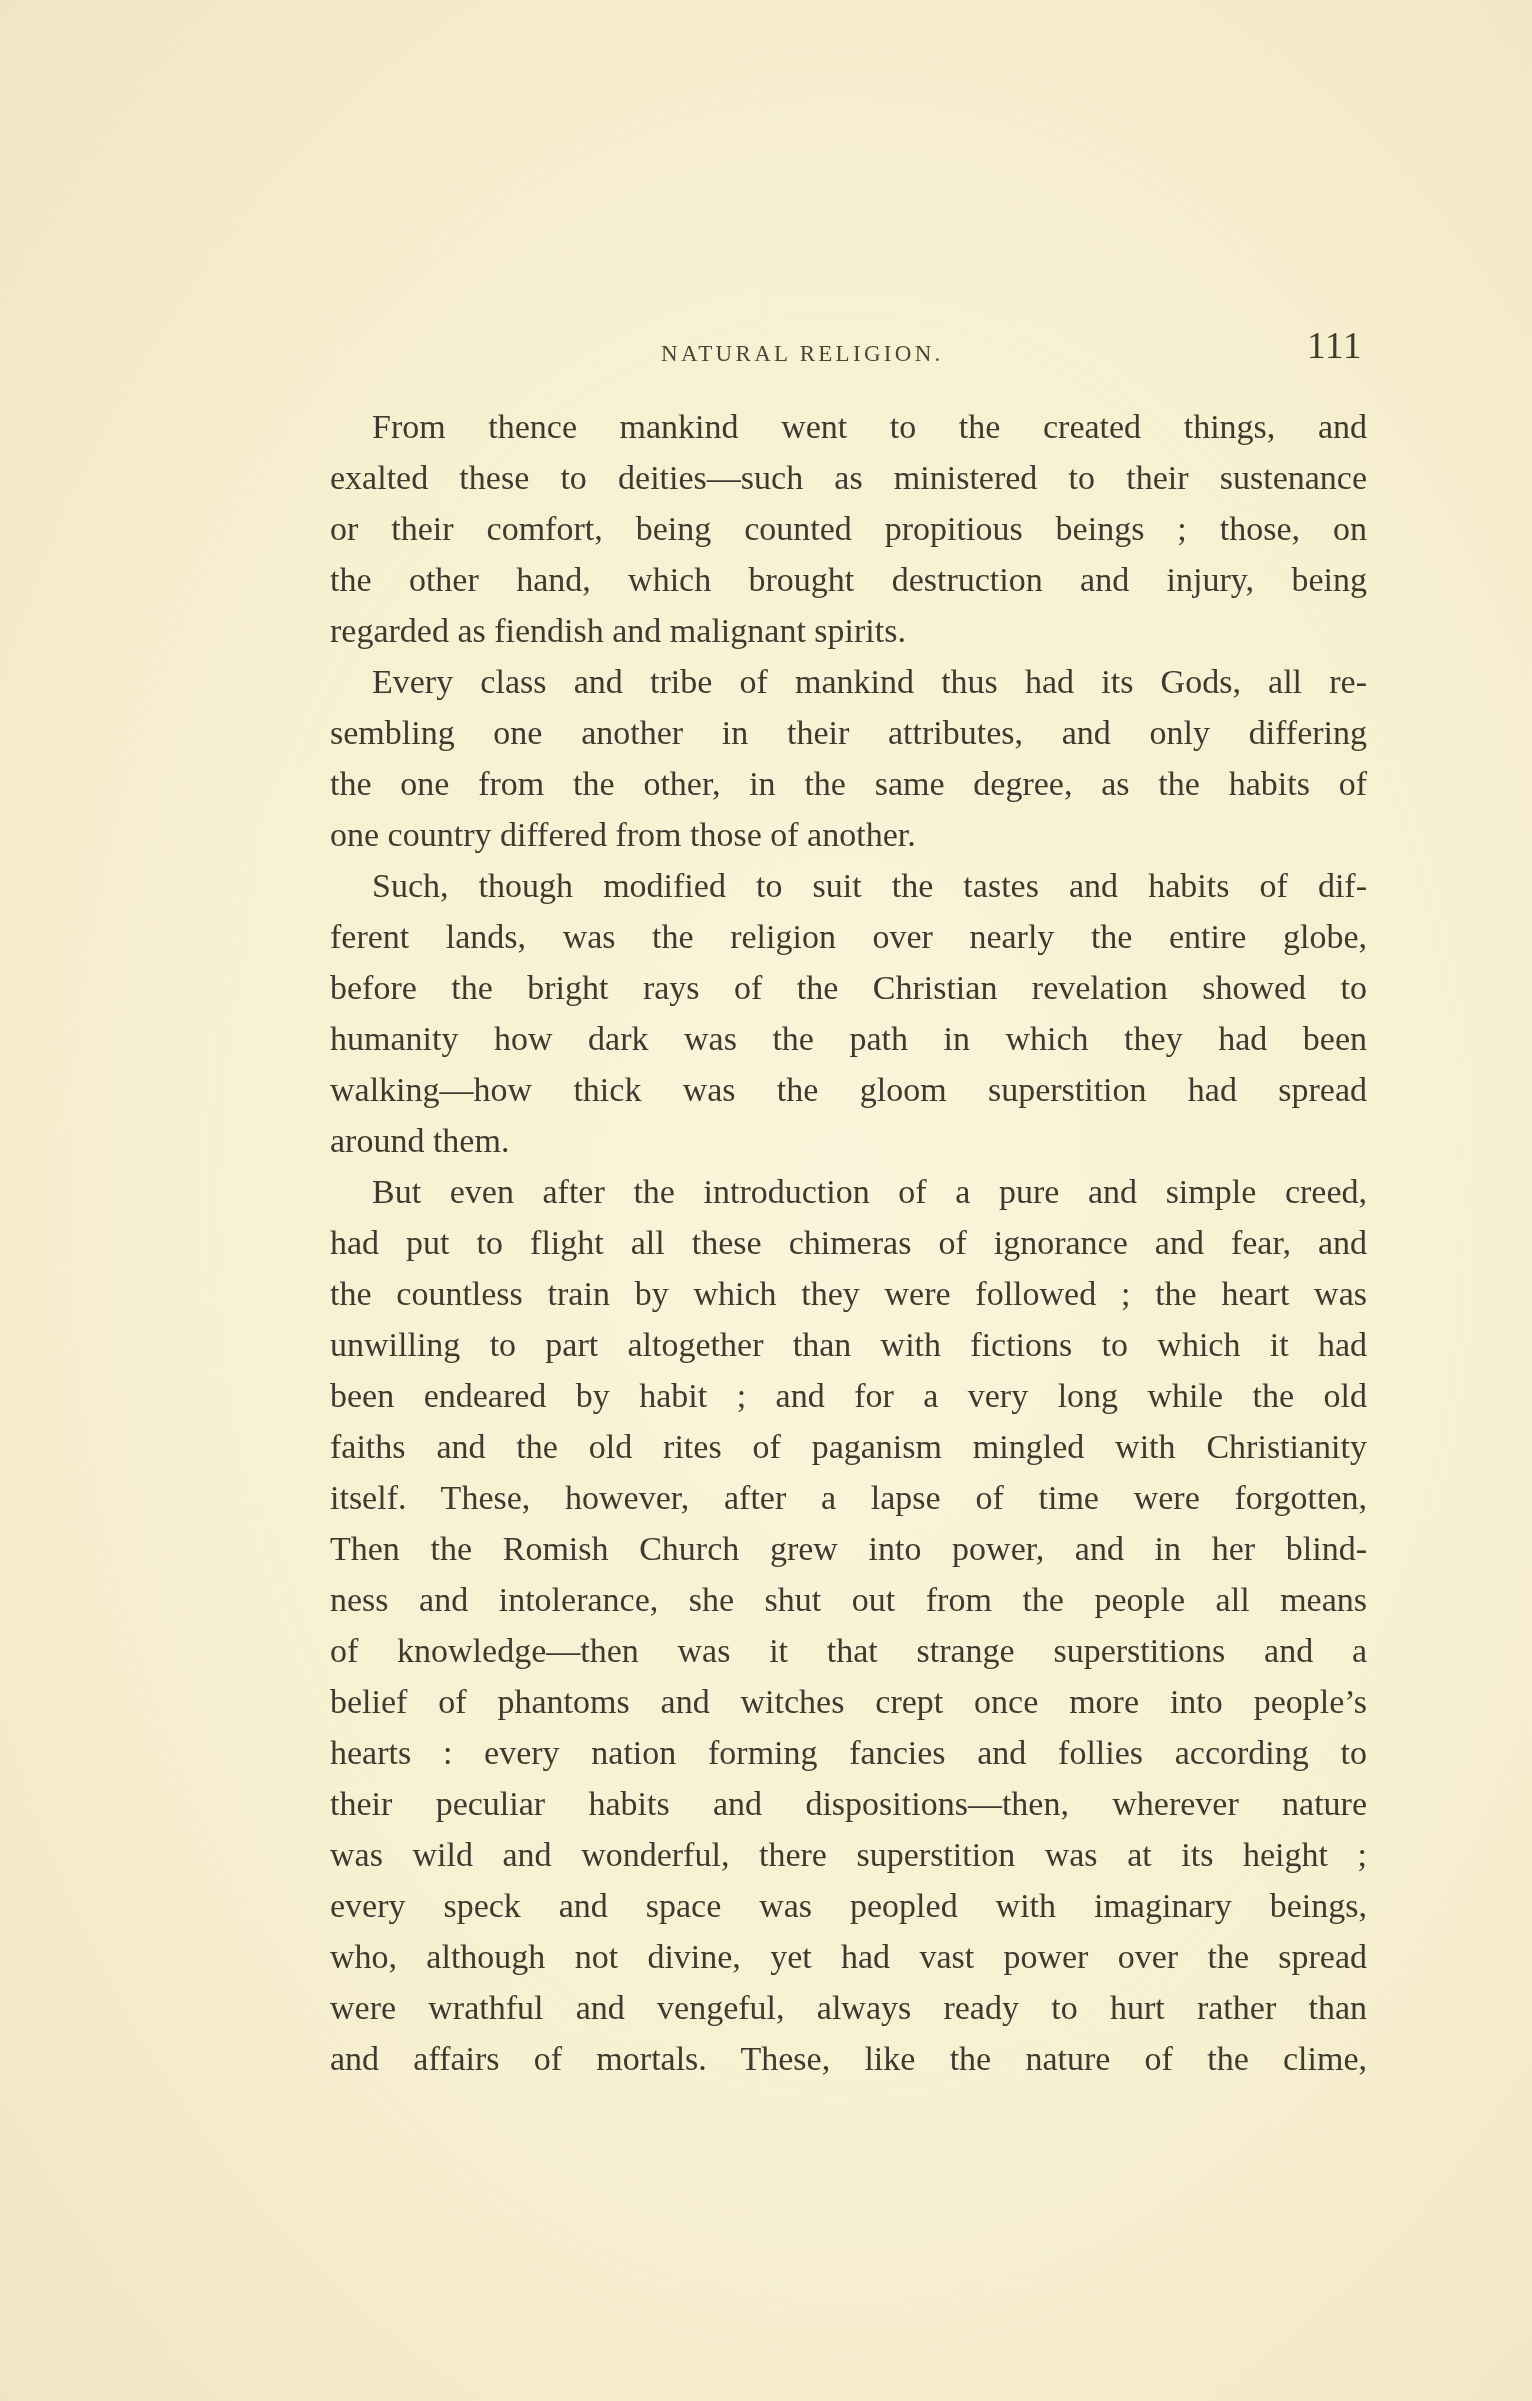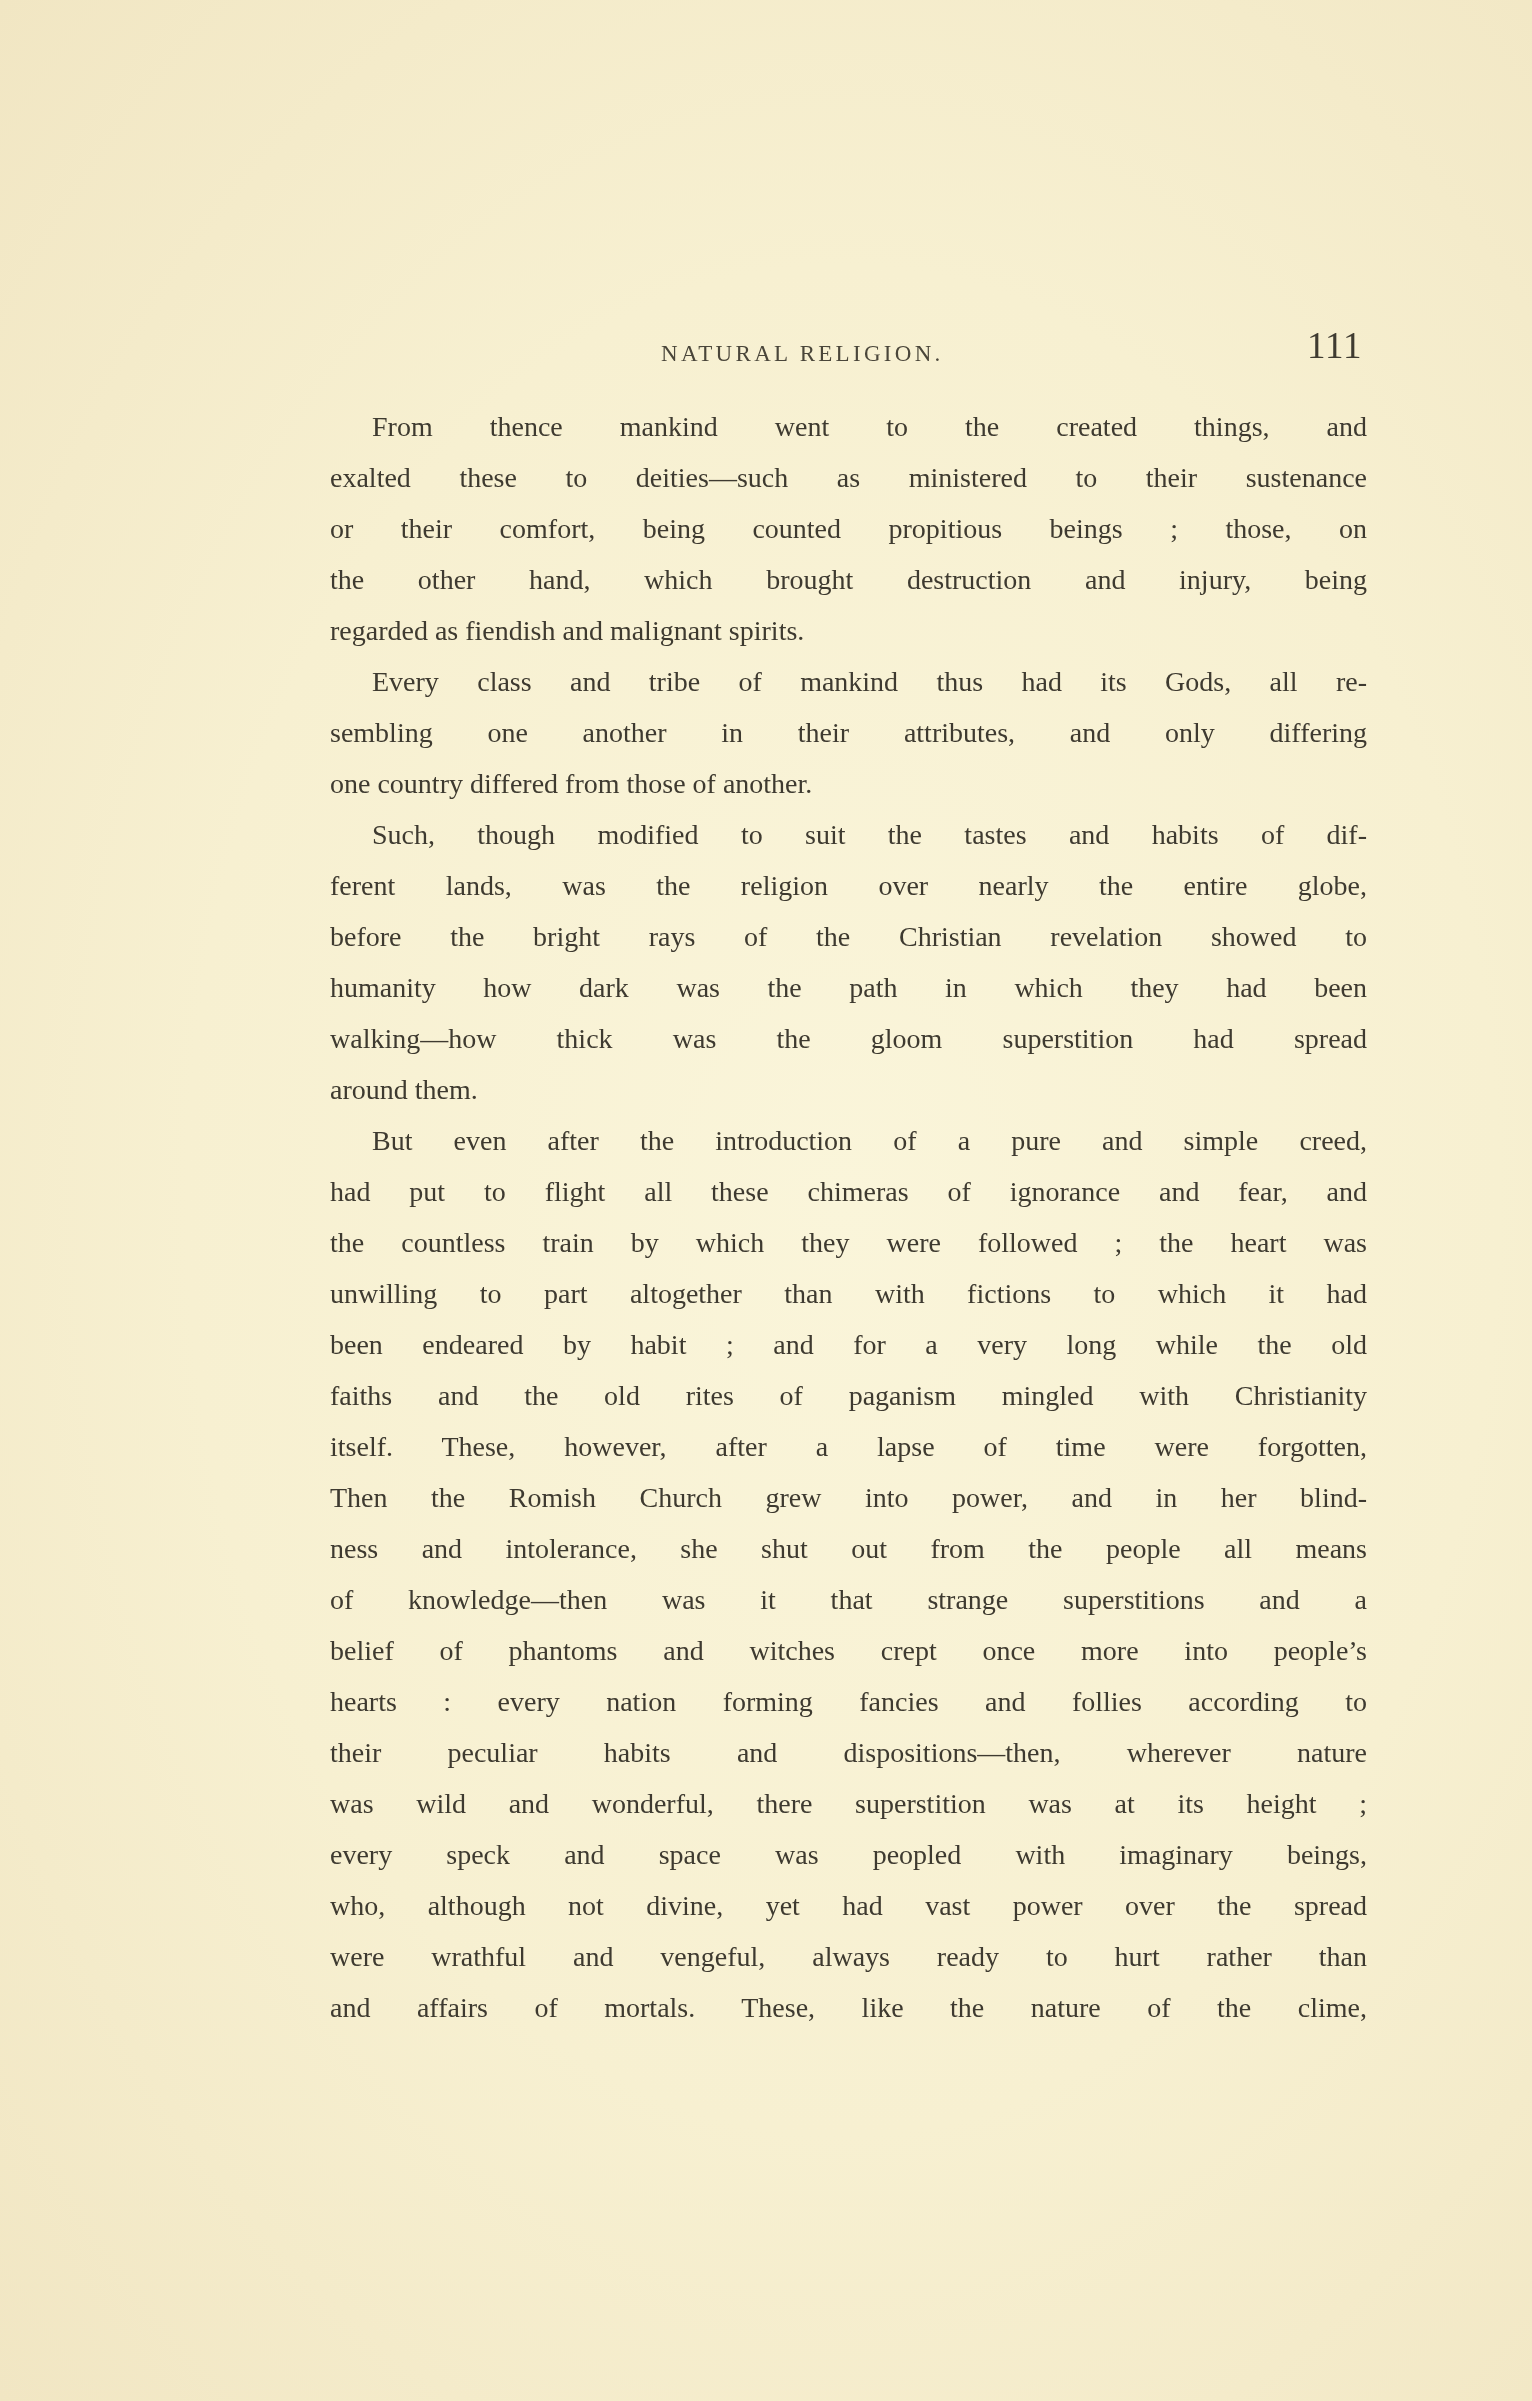--- a/index.html
+++ b/index.html
@@ -51,7 +51,7 @@
     display: block;
     height: 51px;
     line-height: 51px;
-    font-size: 28px;
+    font-size: 34px;
     white-space: nowrap;
     text-align: justify;
     text-align-last: justify;

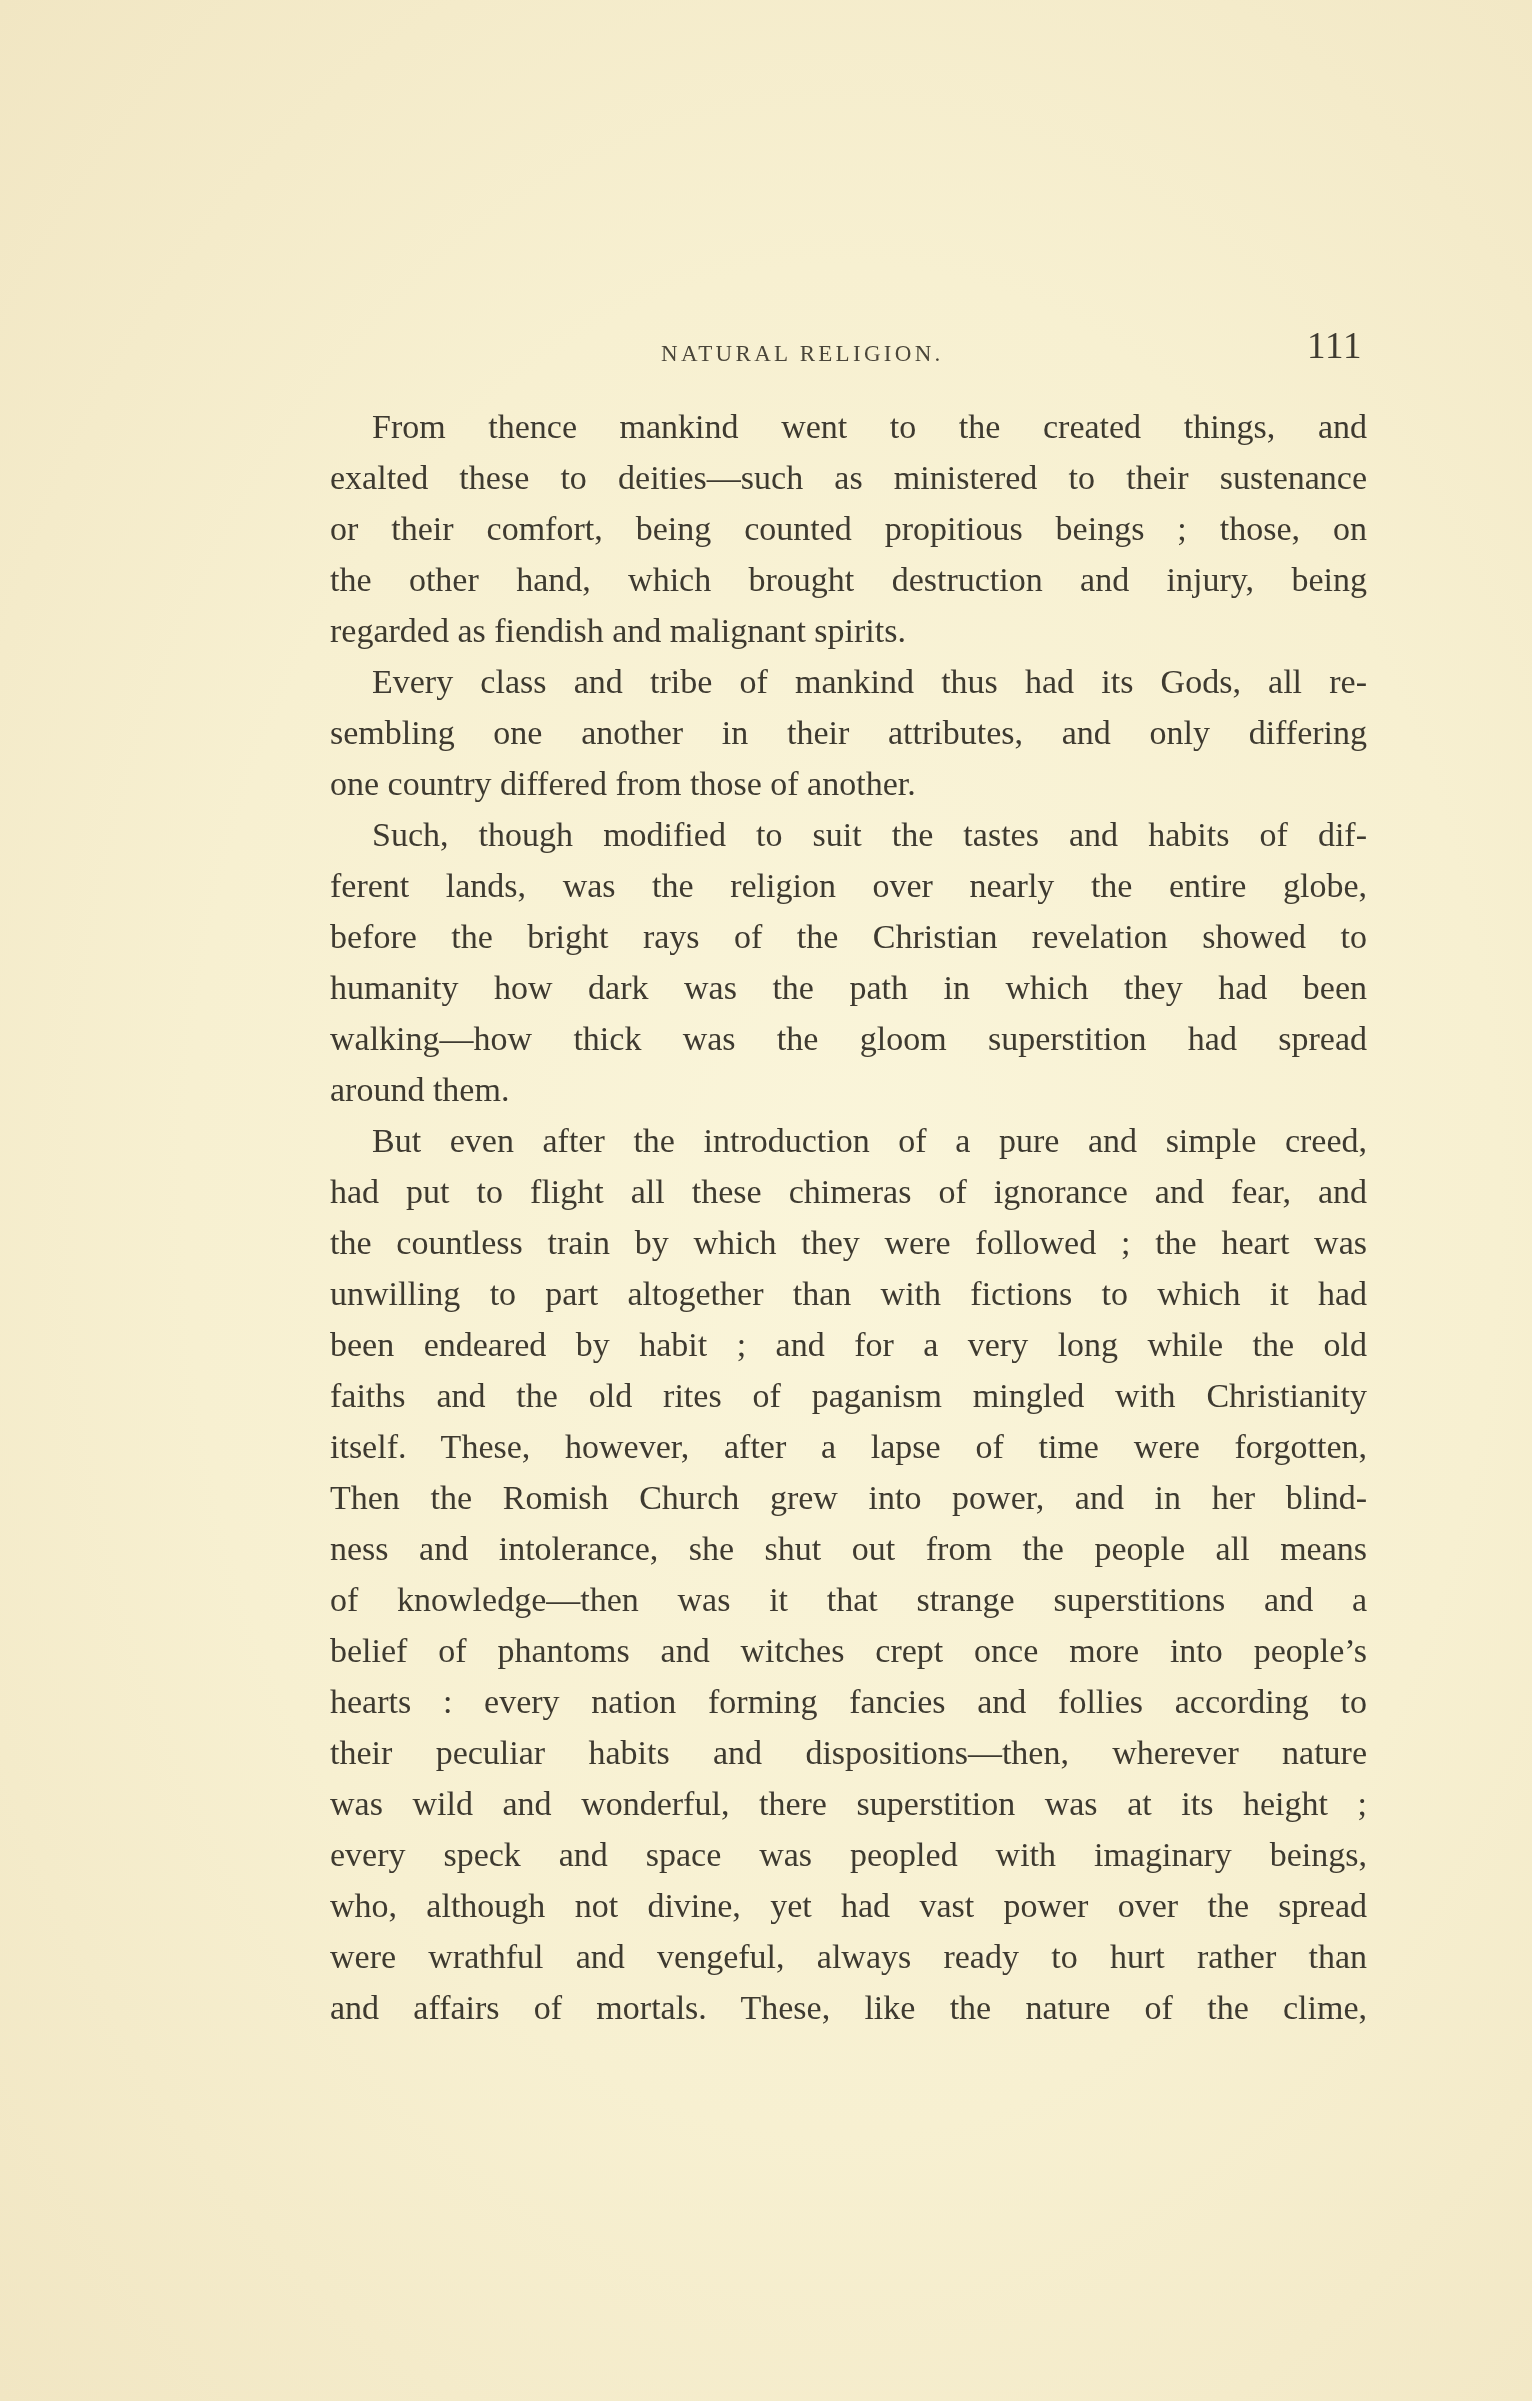--- a/index.html
+++ b/index.html
@@ -93,6 +93,7 @@
     <div class="paragraph">
       <span class="line indent">Every class and tribe of mankind thus had its Gods, all re-</span>
       <span class="line">sembling one another in their attributes, and only differing</span>
+      <span class="line">the one from the other, in the same degree, as the habits of</span>
       <span class="line last">one country differed from those of another.</span>
     </div>
 

